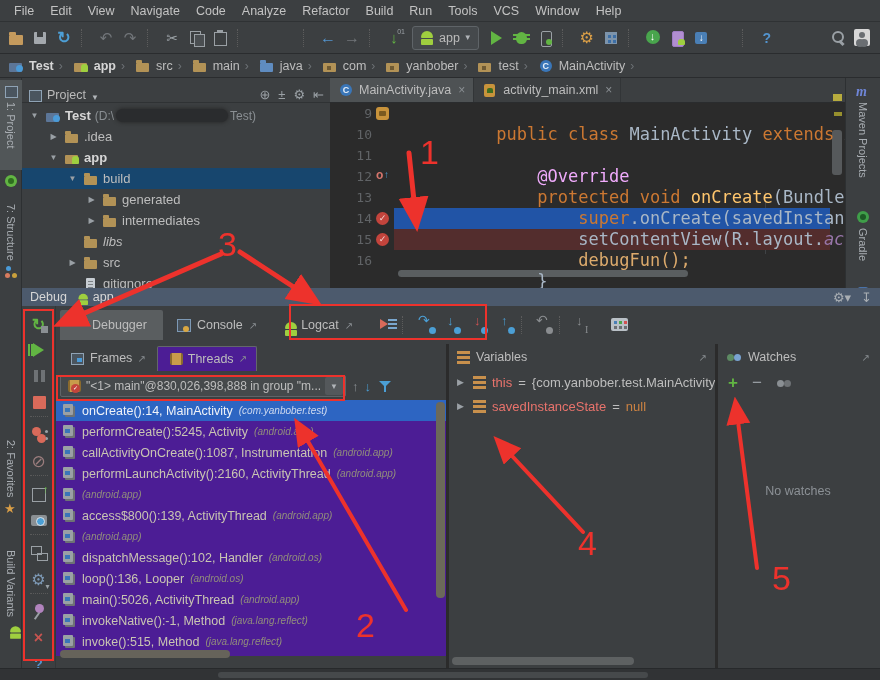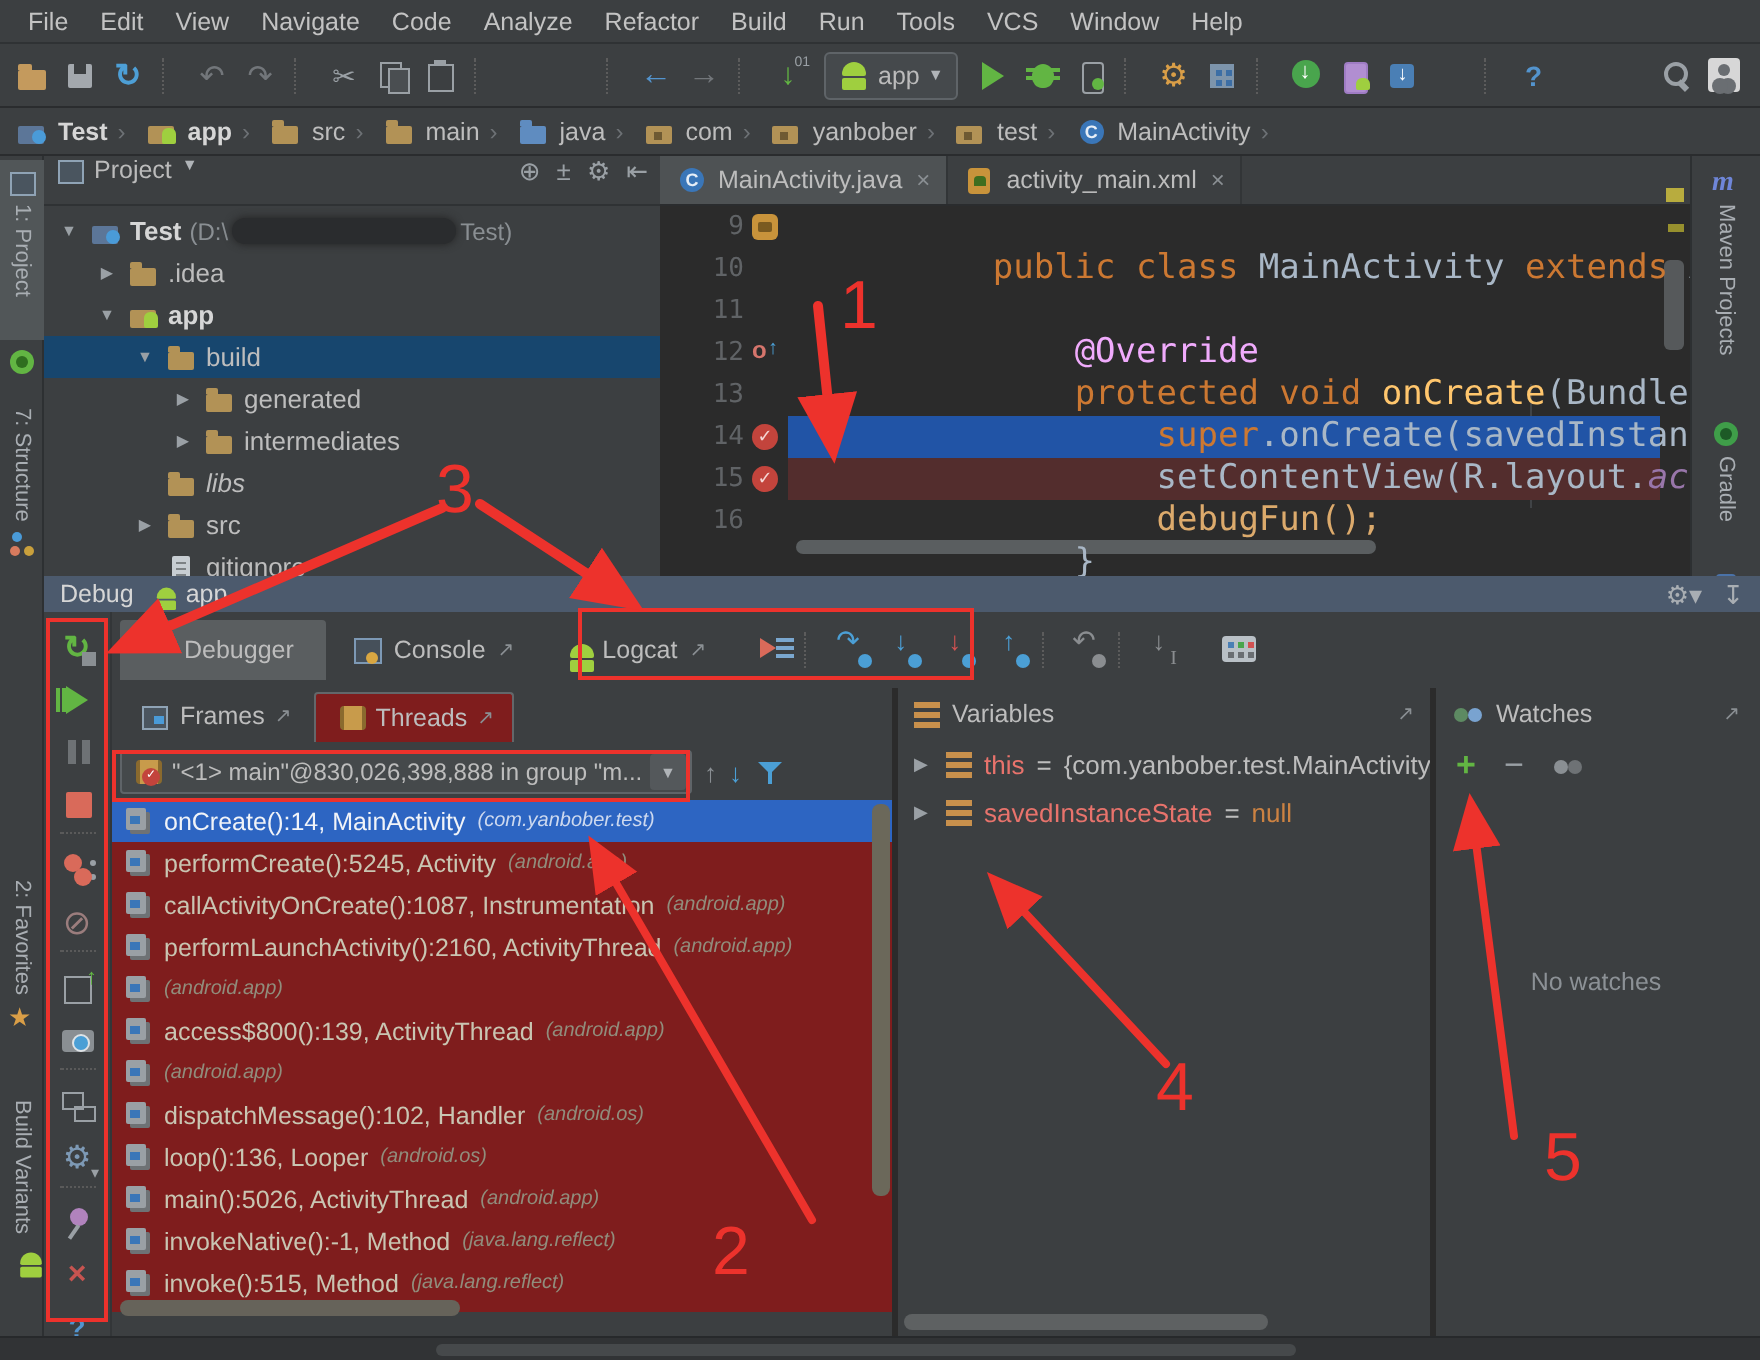--- a/index.html
+++ b/index.html
@@ -107,7 +107,7 @@
   .ic-commander::after{content:"";position:absolute;left:2px;top:1px;width:10px;height:4px;background:#4a72a8;border-radius:2px;}
   
   #proj{left:22px;top:78px;width:308px;height:210px;background:#3c3f41;overflow:hidden;}
-  #proj-header{height:24px;border-bottom:1px solid #2f3234;display:flex;align-items:flex-start;padding:0 6px;gap:5px;}
+  #proj-header{height:24px;border-bottom:1px solid #2f3234;display:flex;align-items:flex-end;padding:0 6px;gap:5px;}
   #proj-header .hdr-icons{margin-left:auto;display:flex;align-items:center;gap:8px;color:#9aa0a5;font-size:13px;}
   #tree{padding-top:2px;}
   .trow{height:21px;display:flex;align-items:center;gap:4px;box-sizing:border-box;}

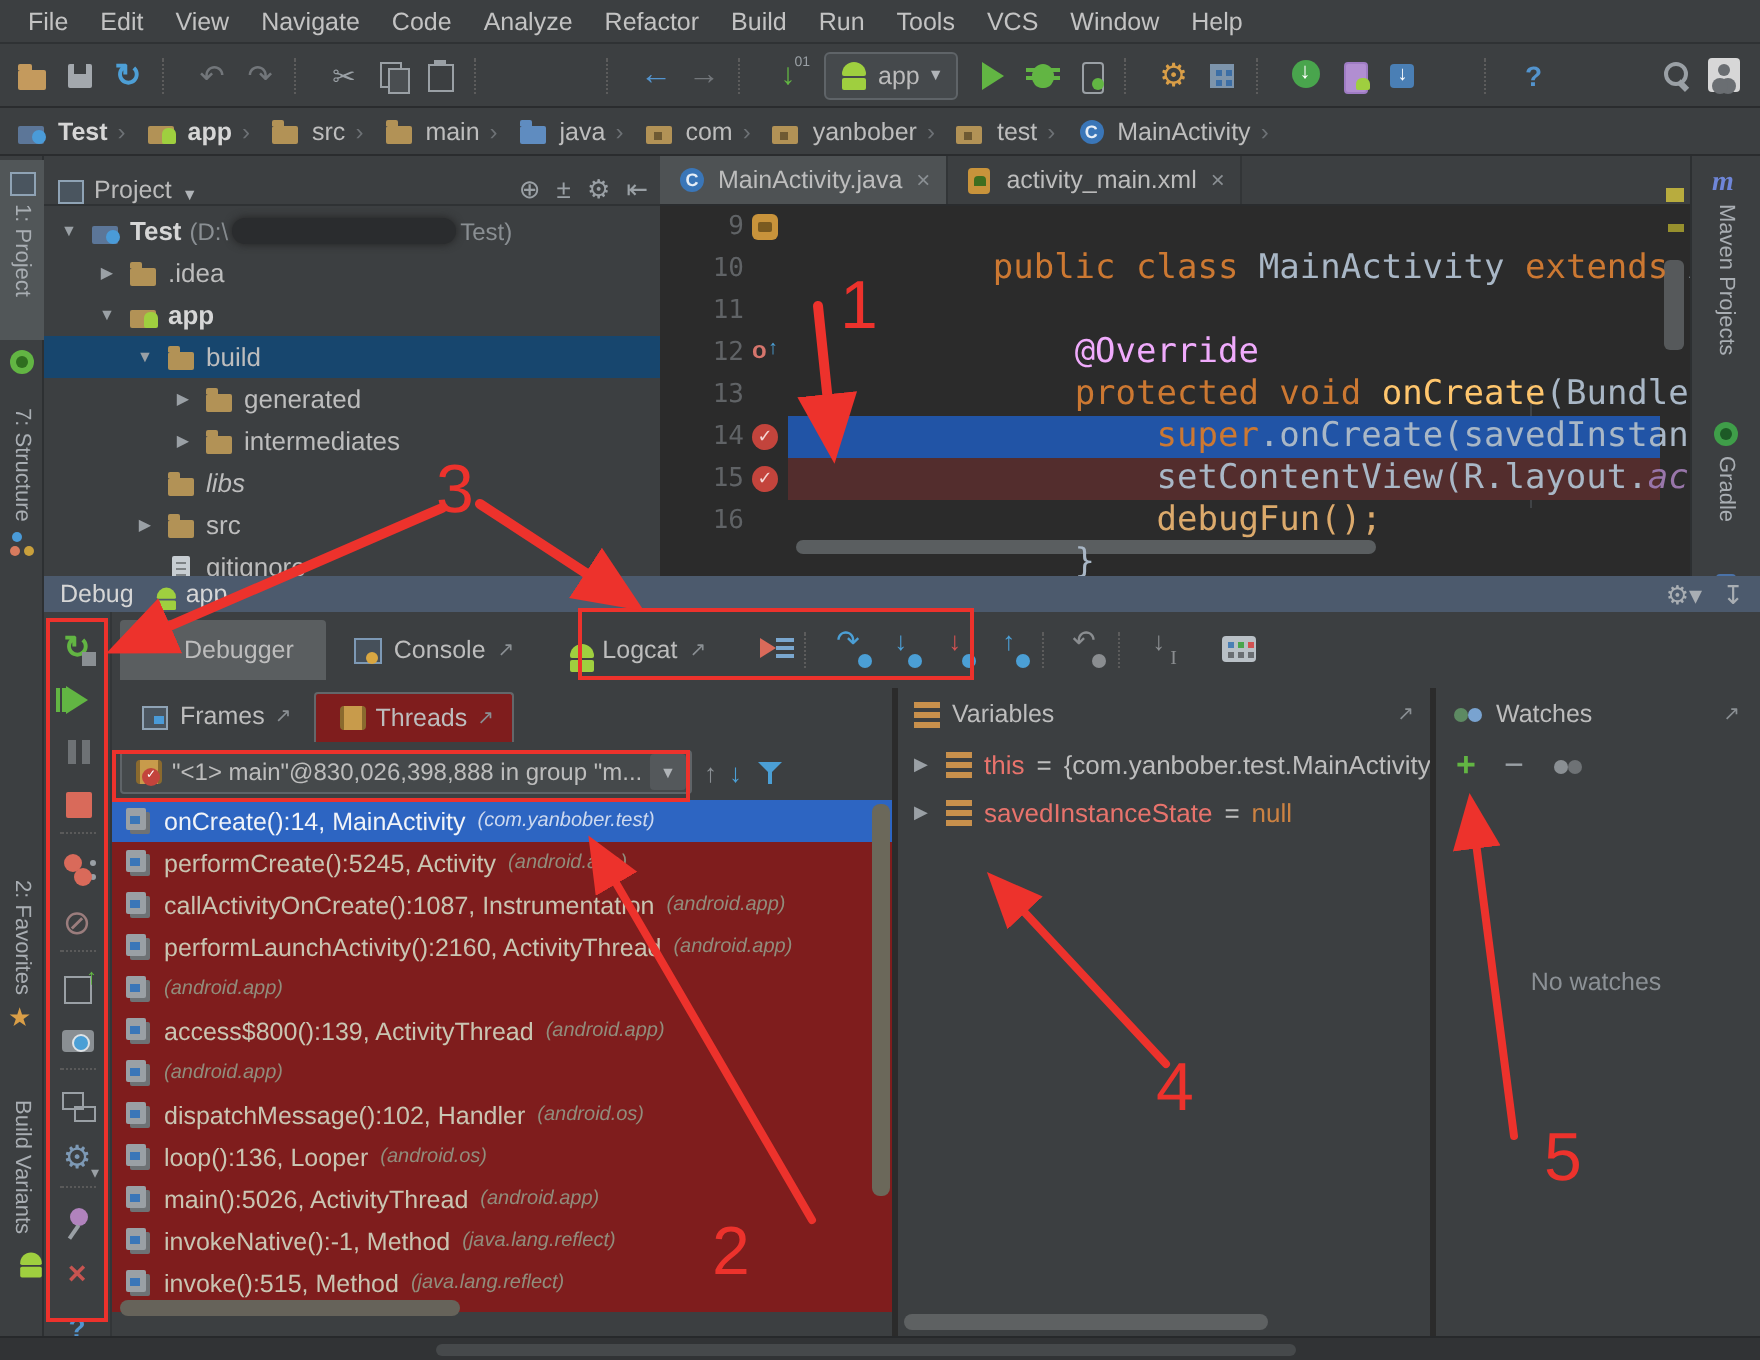--- a/index.html
+++ b/index.html
@@ -211,7 +211,7 @@
   #frames-col{left:56px;top:344px;width:390px;height:326px;background:#3c3f41;overflow:hidden;}
   #frames-tabs{height:28px;display:flex;align-items:center;gap:2px;padding-left:4px;}
   .ftab{display:flex;align-items:center;gap:5px;height:24px;padding:0 9px;font-size:12.5px;color:#bdbdbd;}
-  .ftab.active{background:#7f1d1d;border:1px solid #63676a;border-bottom:none;border-radius:2px 2px 0 0;}
+  .ftab.active{background:#4c1d95;border:1px solid #63676a;border-bottom:none;border-radius:2px 2px 0 0;}
   .ic-frames::before{content:"";position:absolute;left:2px;top:3px;width:11px;height:10px;border:1.5px solid #8fa3b5;background:#4a555f;}
   .ic-frames::after{content:"";position:absolute;left:8px;top:8px;width:5px;height:4px;background:#4a9bd8;}
   .spool{position:relative;}

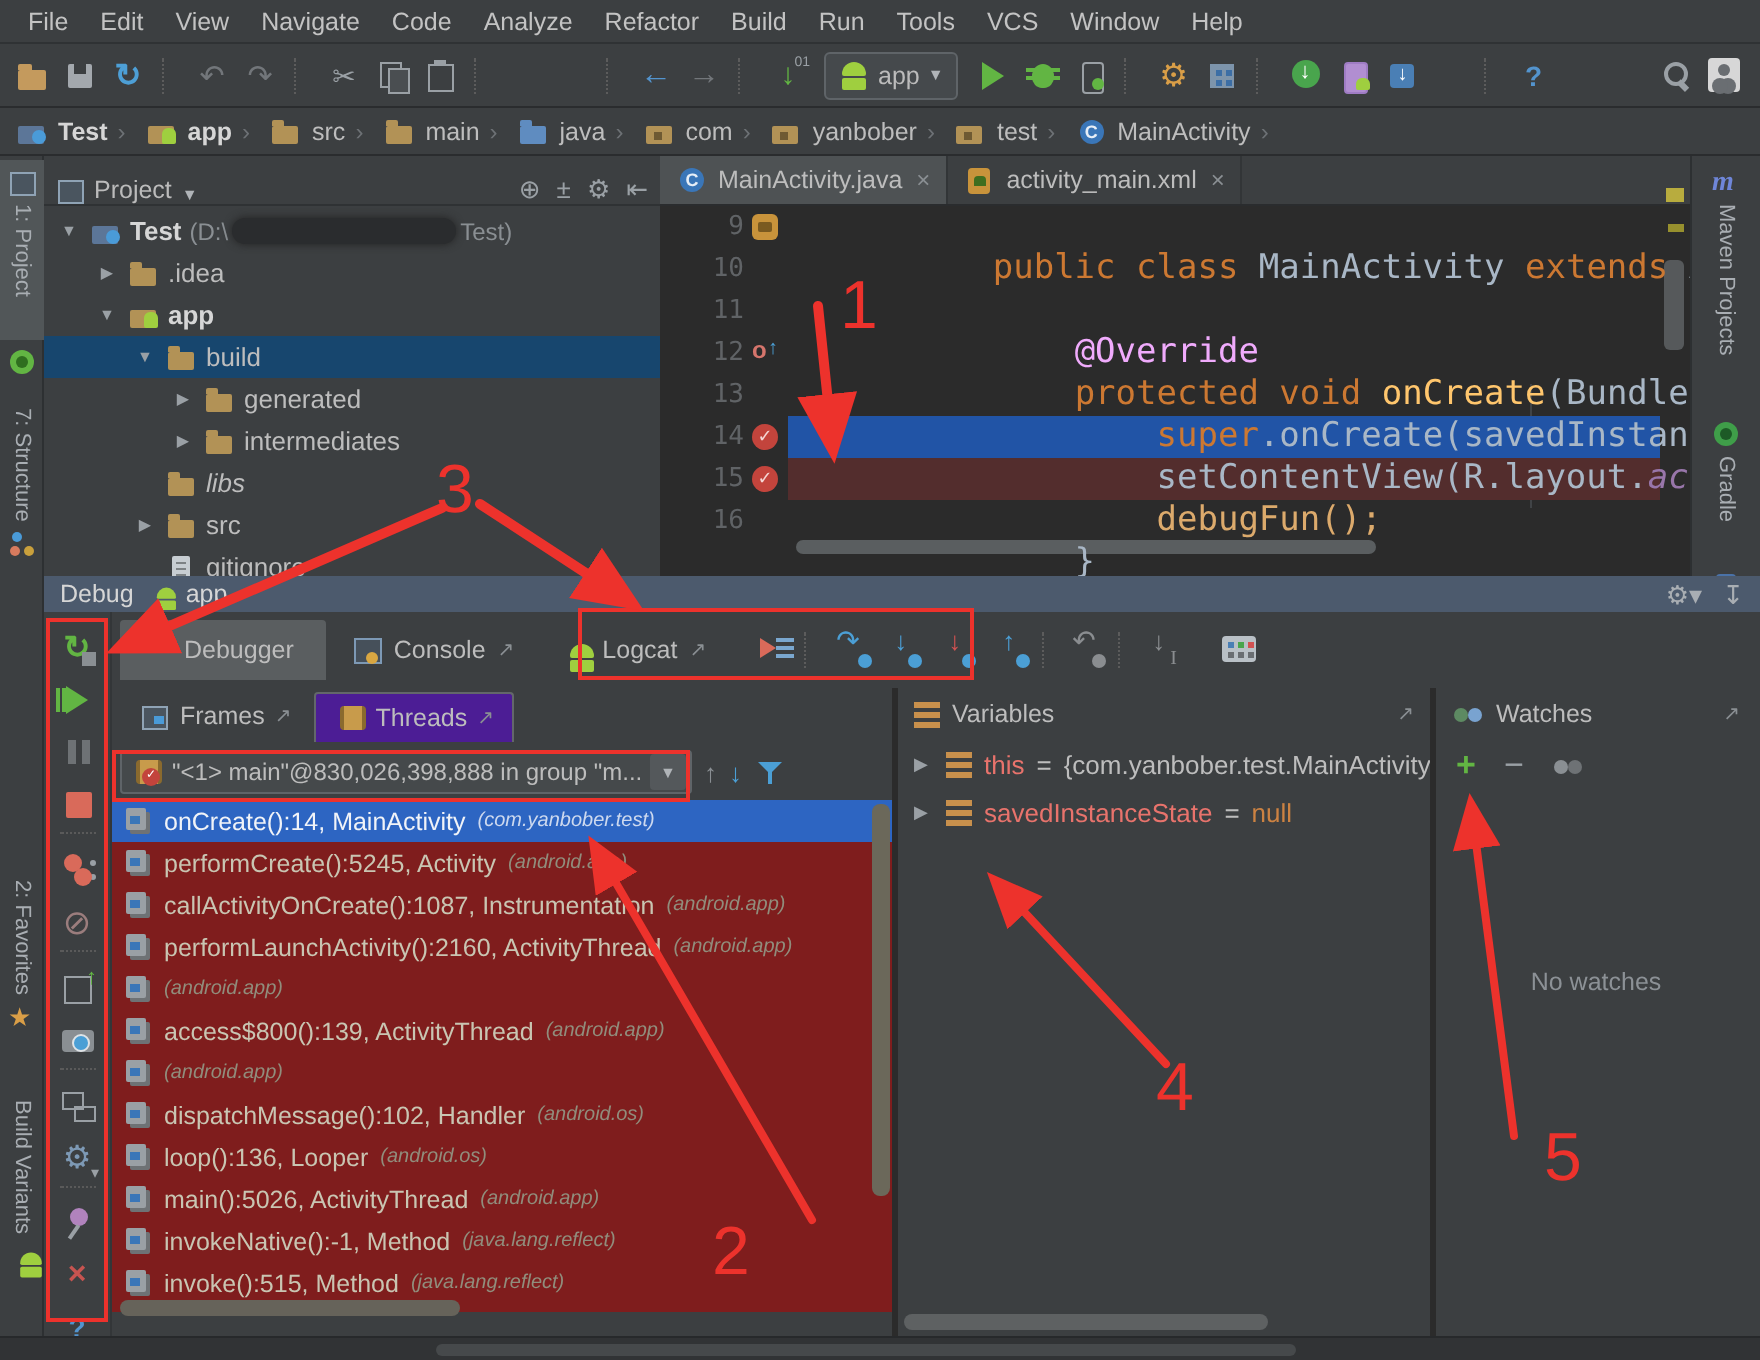--- a/index.html
+++ b/index.html
@@ -229,7 +229,7 @@
   .funnel{position:relative;width:16px;height:16px;}
   .funnel::before{content:"";position:absolute;left:2px;top:3px;width:0;height:0;border-left:6px solid transparent;border-right:6px solid transparent;border-top:6px solid #4b9fd5;}
   .funnel::after{content:"";position:absolute;left:7px;top:8px;width:2px;height:6px;background:#4b9fd5;}
-  #frames-list{position:relative;height:256px;background:#7f1d1d;overflow:hidden;}
+  #frames-list{position:relative;height:256px;background:#4c1d95;overflow:hidden;}
   .frow{height:21px;display:flex;align-items:center;gap:6px;padding-left:6px;white-space:nowrap;}
   .frow .fm{font-size:12.5px;color:#c9c5b2;}
   .frow .fp{font-size:10px;color:#918d7c;font-style:italic;}

